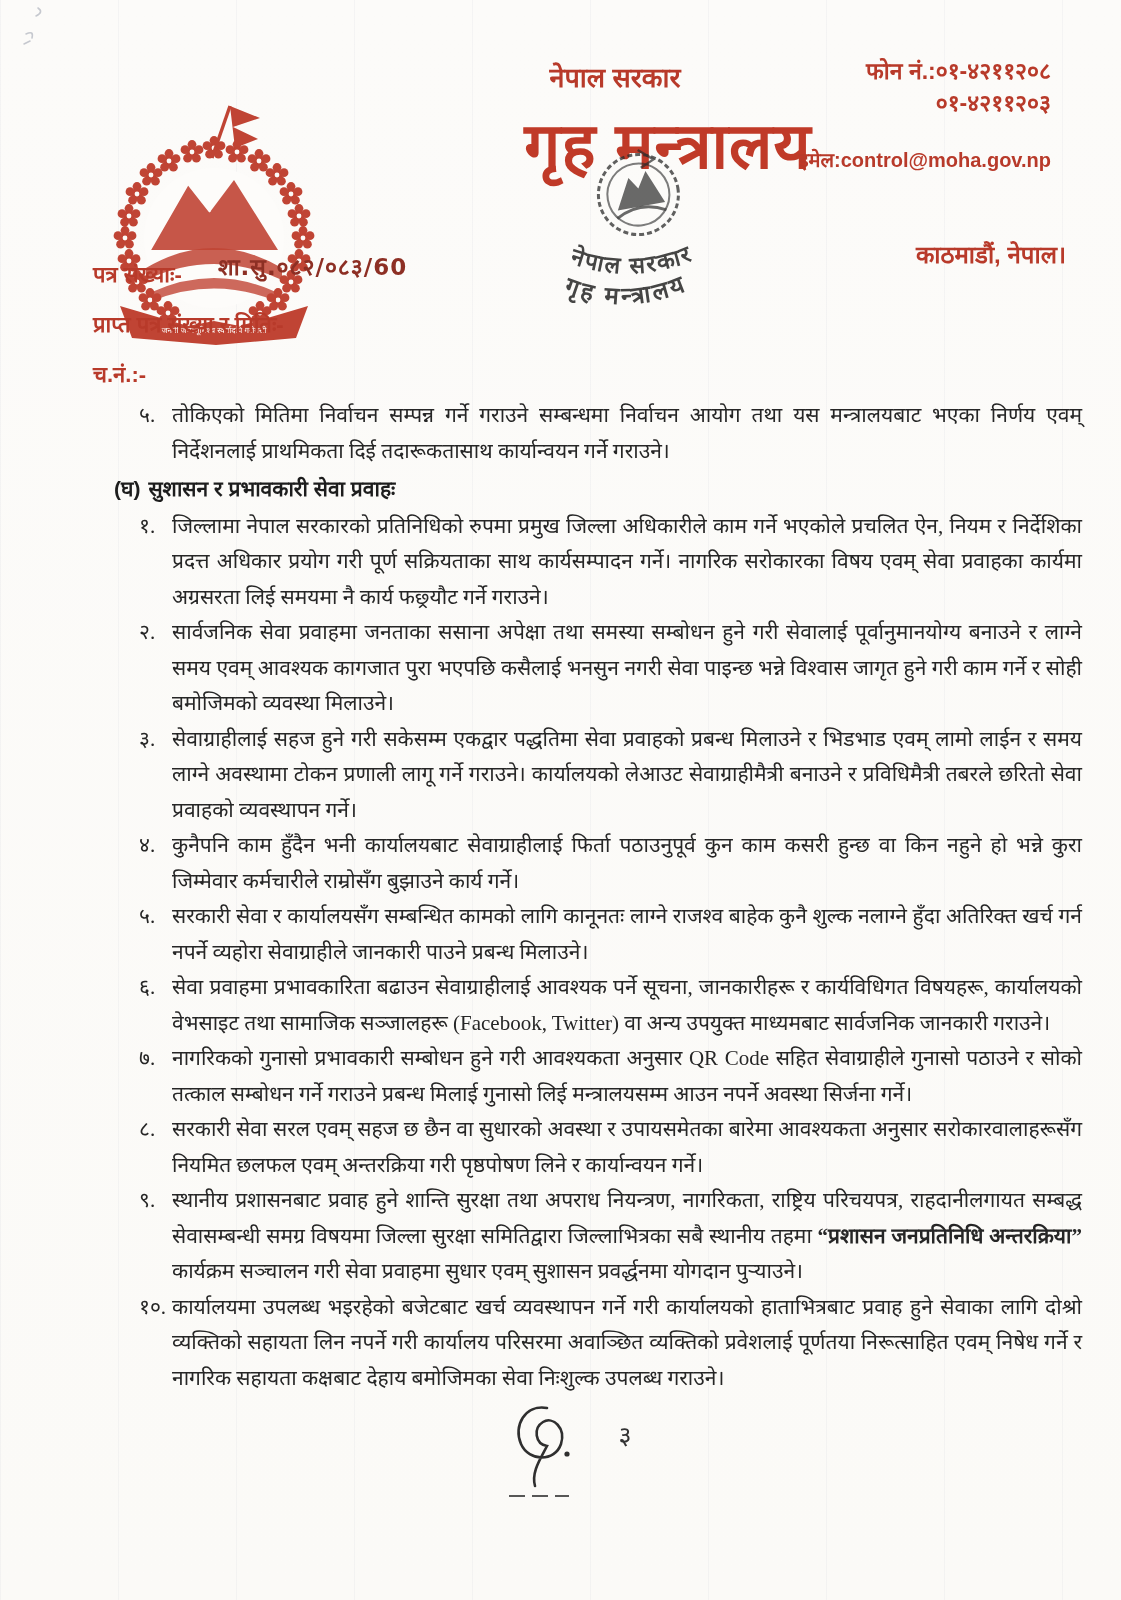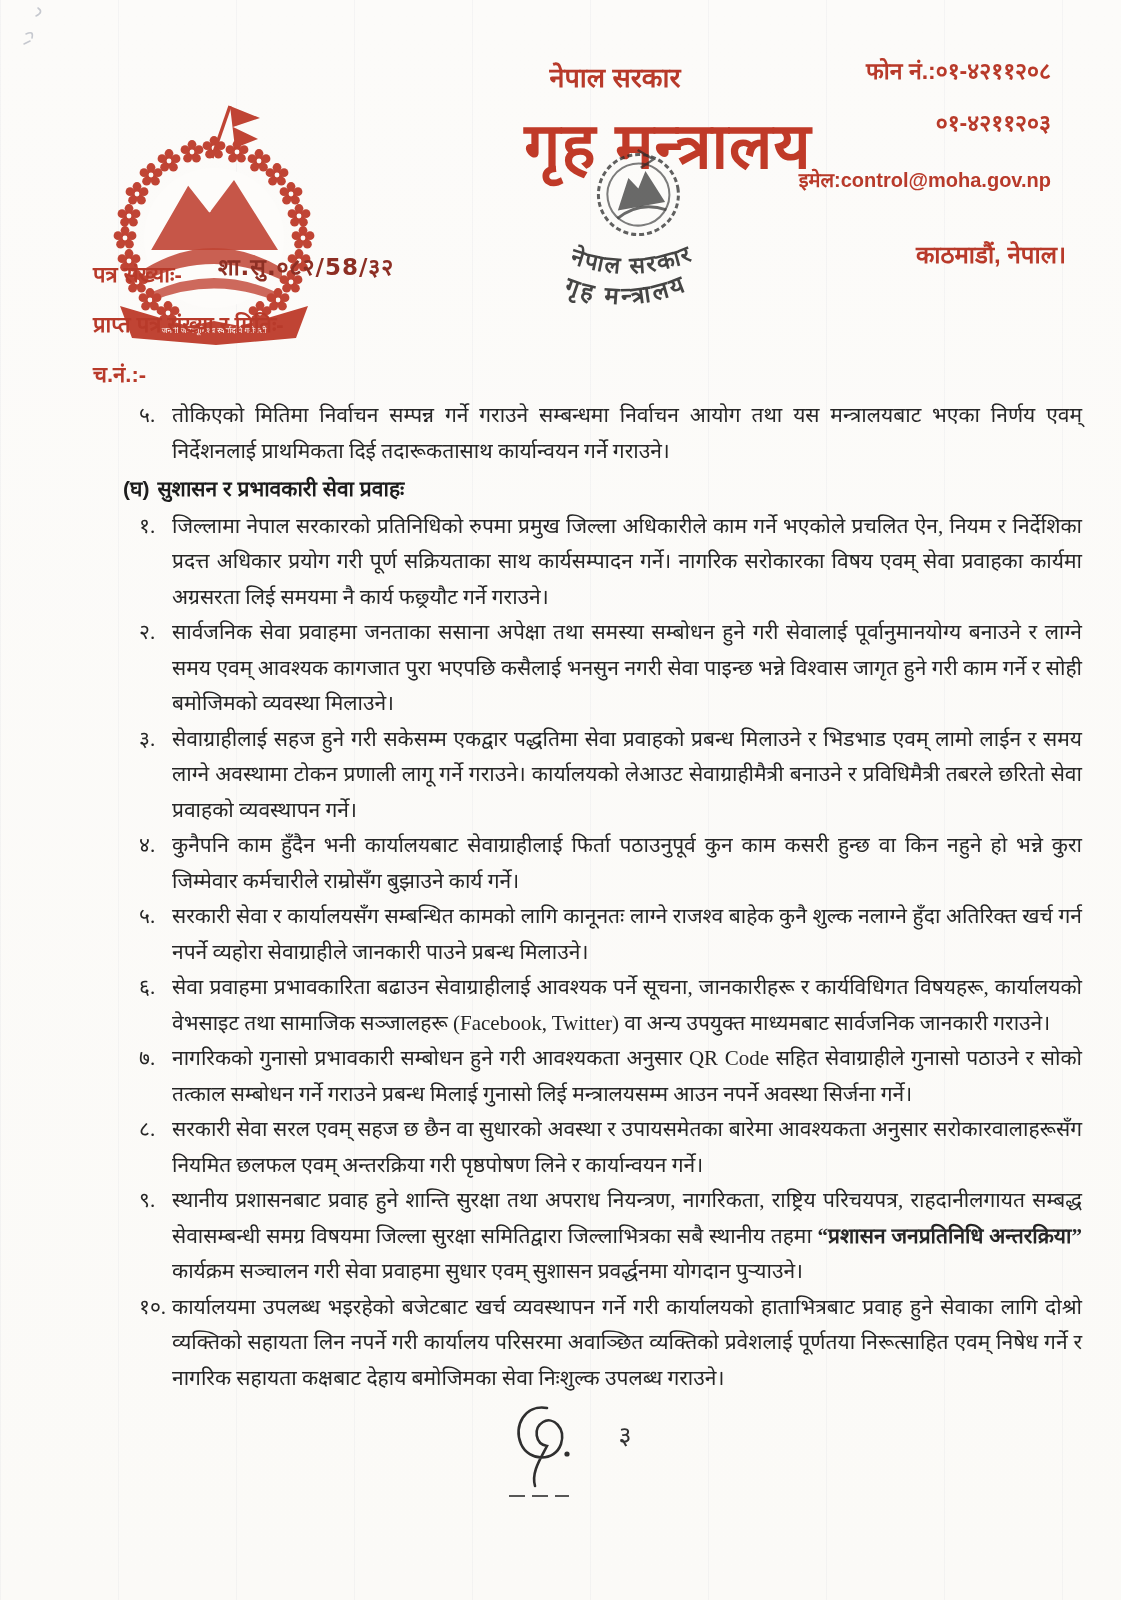--- a/index.html
+++ b/index.html
@@ -33,7 +33,7 @@
     text-align:right;color:#b83a2a;font-weight:bold;
   }
   .contact .ph1{font-size:23px;}
-  .contact .ph2{font-size:23px;margin-top:20px;text-align:right;}
+  .contact .ph2{font-size:23px;margin-top:0;text-align:right;}
   .contact .em{font-size:20px;margin-top:28px;font-weight:bold;}
   .stamp{position:absolute;left:540px;top:142px;width:210px;height:180px;opacity:.88;}
   .address{

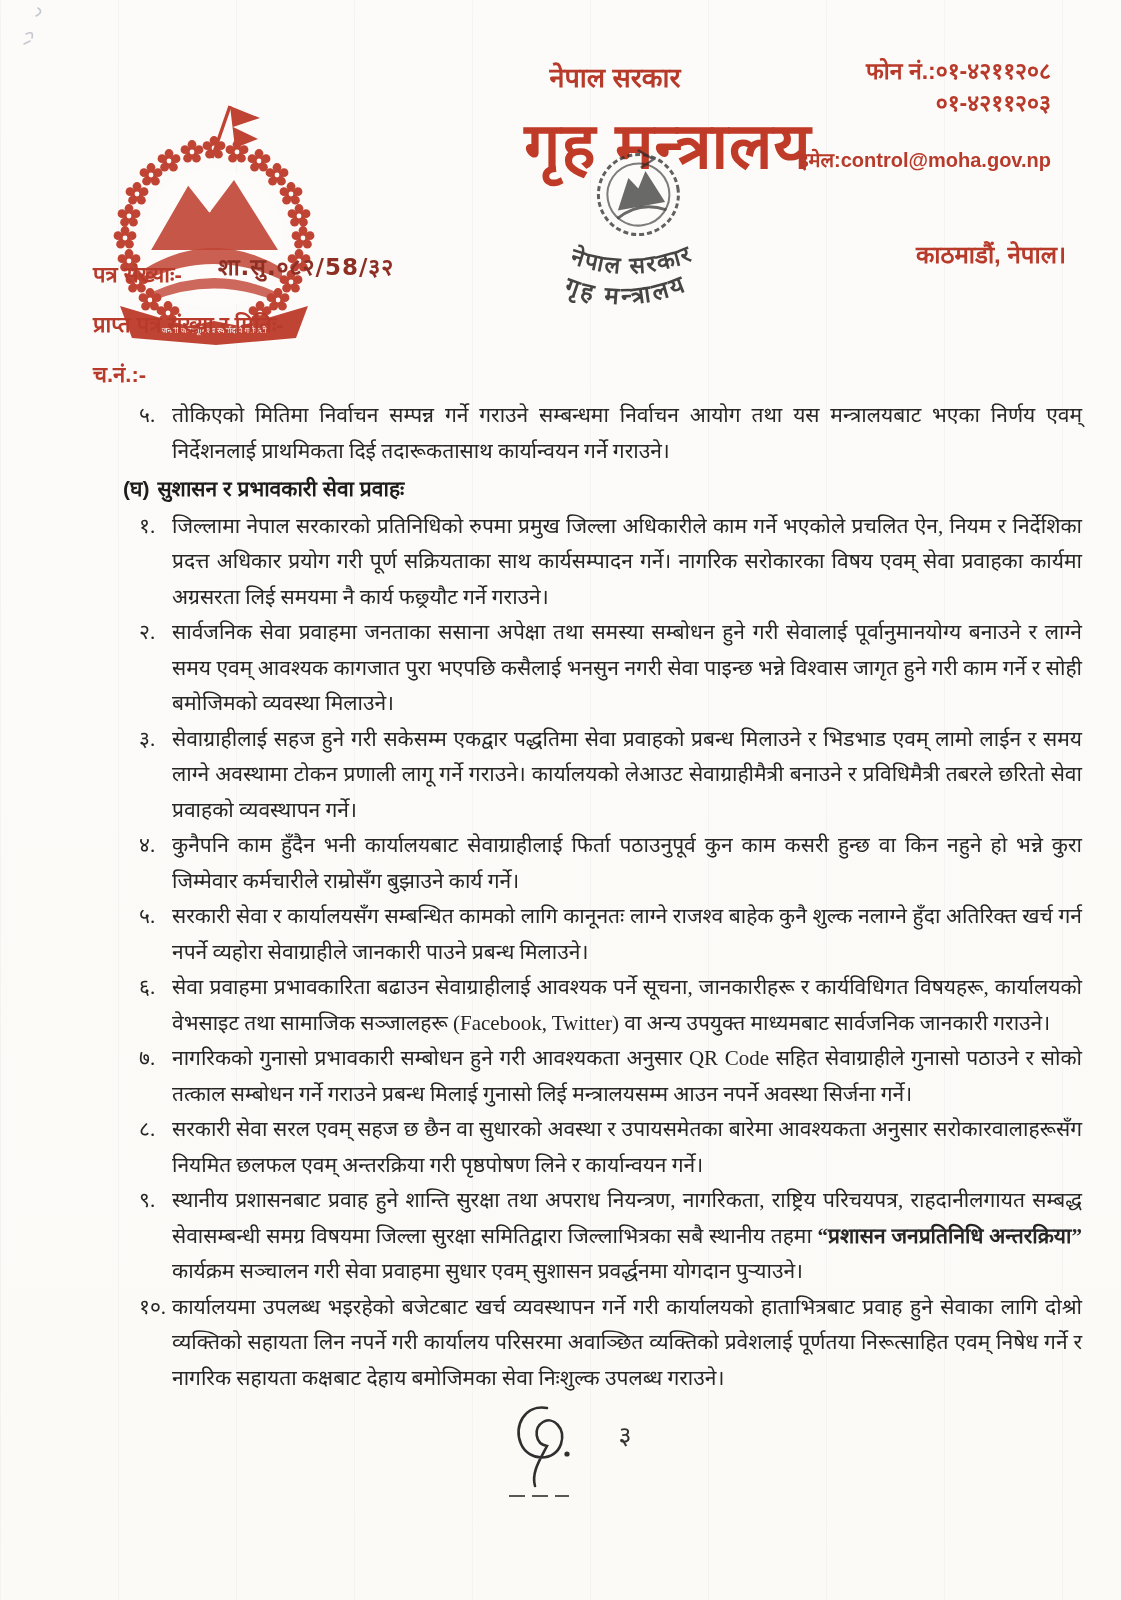--- a/index.html
+++ b/index.html
@@ -158,7 +158,7 @@
   <div class="refs">
     <div class="row">
       <span>पत्र संख्याः-</span>
-      <span class="ref-value">शा.सु.०८२/58/३२</span>
+      <span class="ref-value">शा.सु.०८२/०८३/60</span>
     </div>
     <div class="row">
       <span>प्राप्त पत्र संख्या र मितिः-</span>

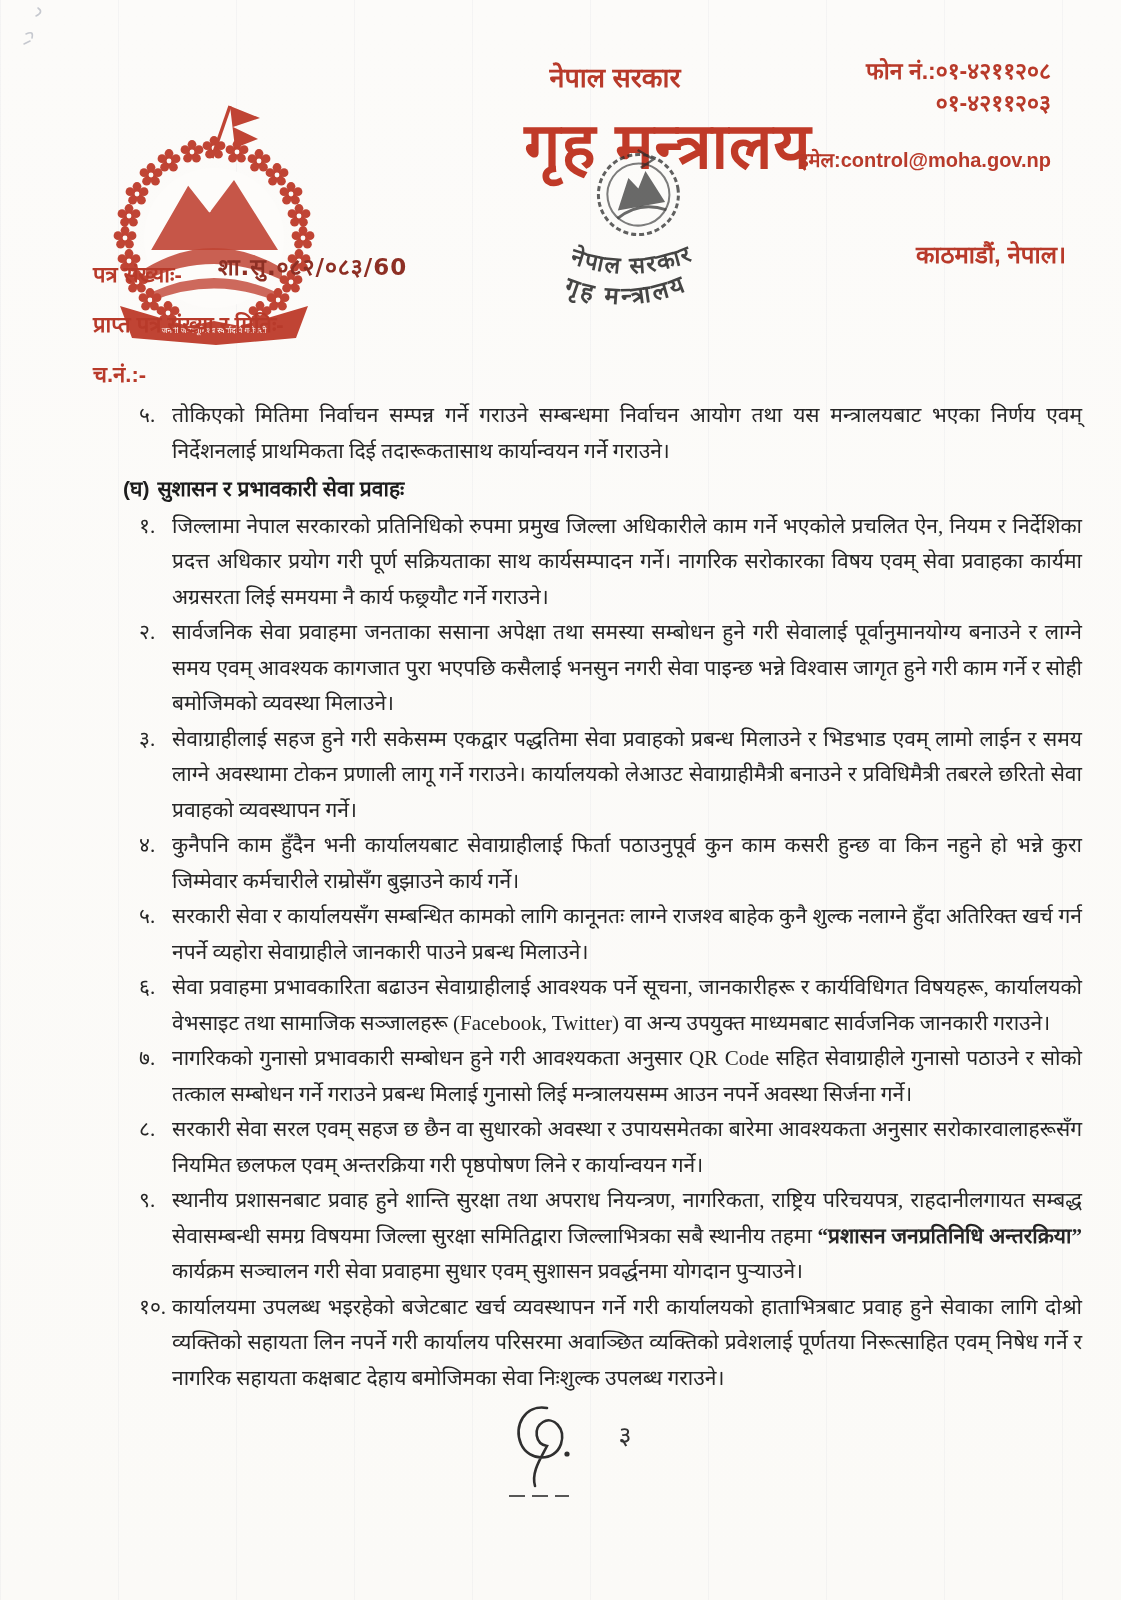--- a/index.html
+++ b/index.html
@@ -54,7 +54,7 @@
   }
   .item{padding-left:62px;text-indent:-33px;font-family:Liberation Serif, serif;}
   .item .num{display:inline-block;width:33px;text-indent:0;}
-  .section-head{font-weight:bold;color:#1d1d1d;margin:2px 13px;}
+  .section-head{font-weight:bold;color:#1d1d1d;margin:2px 4px;}
   .section-head .sec-label{margin-right:8px;}
   .bold-seg{font-weight:bold;}
   .footer{margin-top:4px;text-align:center;position:relative;height:110px;}

